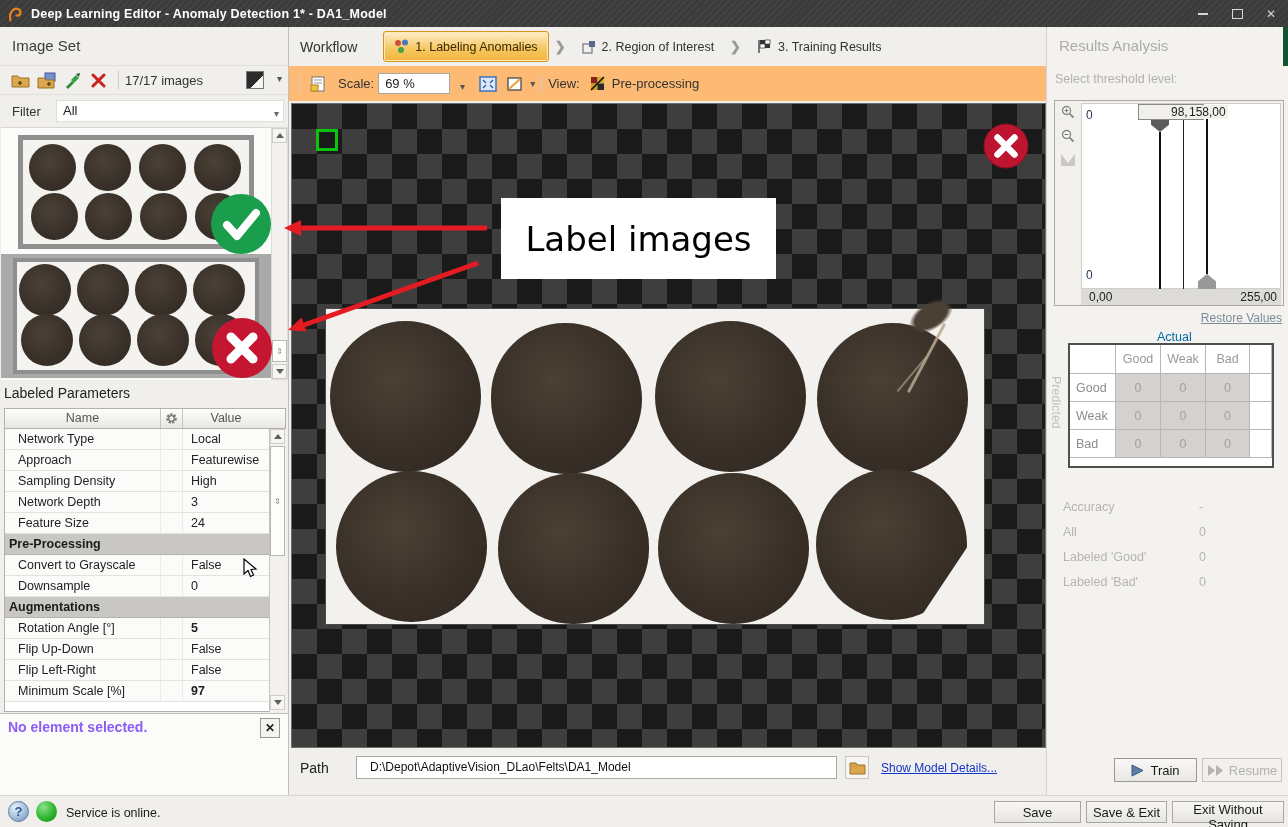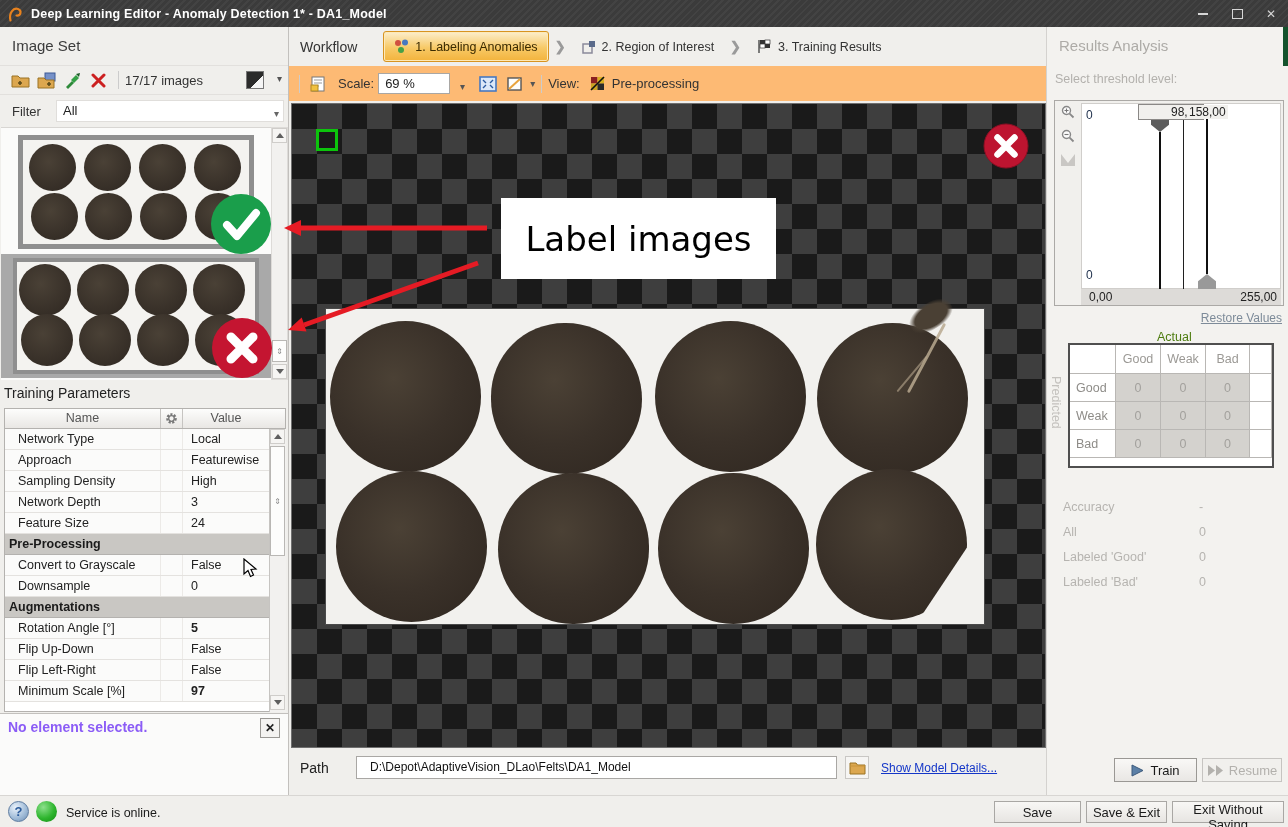--- a/index.html
+++ b/index.html
@@ -127,7 +127,7 @@
   .thr-value { position:absolute; font-size:12px; color:#222; background:#f1f0ed; padding:0 2px; }
   .thr-value.boxed { border:1px solid #8a8886;padding-left:32px; }
   .restore-link { position:absolute; right:6px; top:245px; font-size:12px; color:#7d8b99; }
-  .actual-label { position:absolute; left:110px; top:264px; font-size:12.5px; color:#4d7c0f; }
+  .actual-label { position:absolute; left:110px; top:264px; font-size:12.5px; color:#0369a1; }
   .predicted-label { position:absolute; left:2px; top:310px; font-size:12.5px; color:#c4c2be; writing-mode:vertical-rl; }
   .matrix { position:absolute; left:21px; top:277px; width:206px; border:2px solid #4f4f4f; background:#fff; display:grid;
      grid-template-columns:46px 45px 45px 44px 22px; grid-template-rows:29px 28px 28px 28px 8px; }

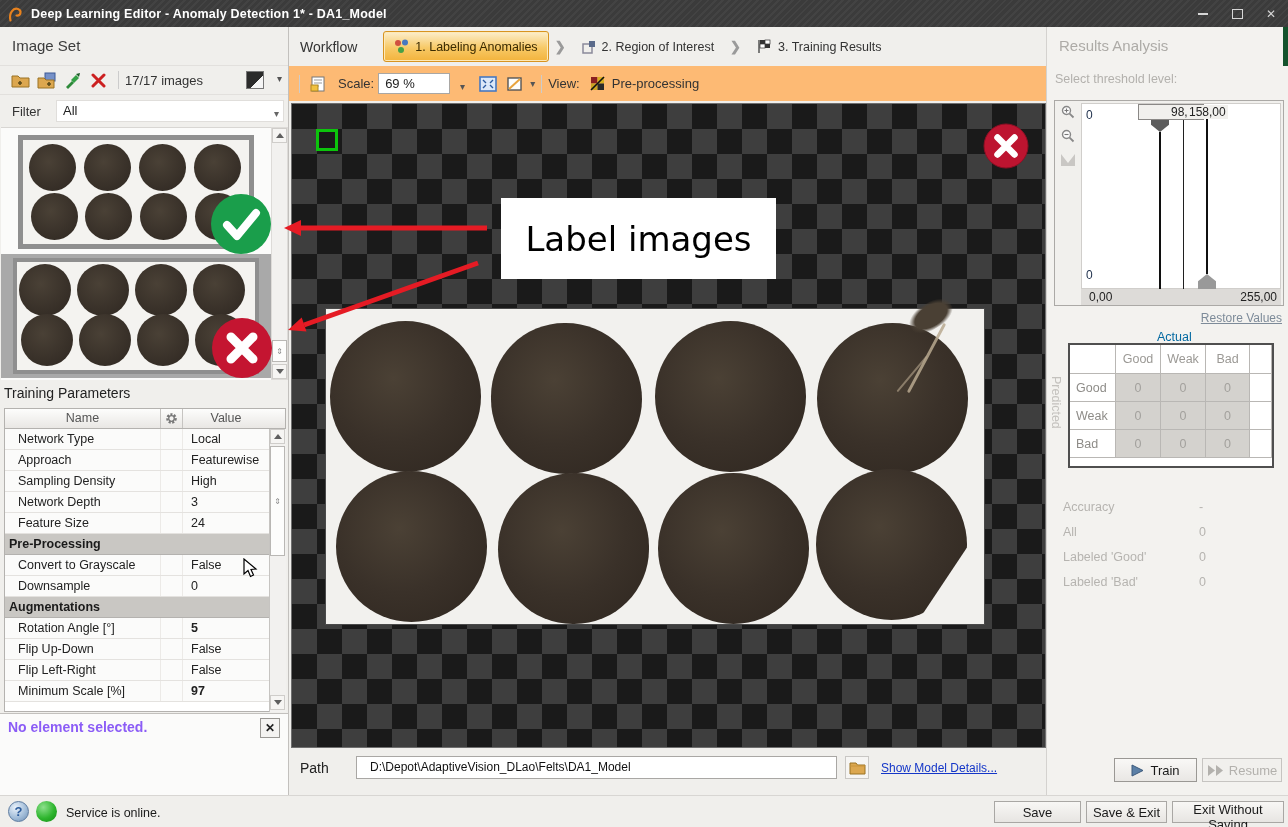--- a/index.html
+++ b/index.html
@@ -270,7 +270,7 @@
         </div>
     </div>
 
-    <div class="tp-title">Training Parameters</div>
+    <div class="tp-title">Labeled Parameters</div>
     <div class="params-table">
       <div class="pt-header">
         <span class="hn">Name</span>

